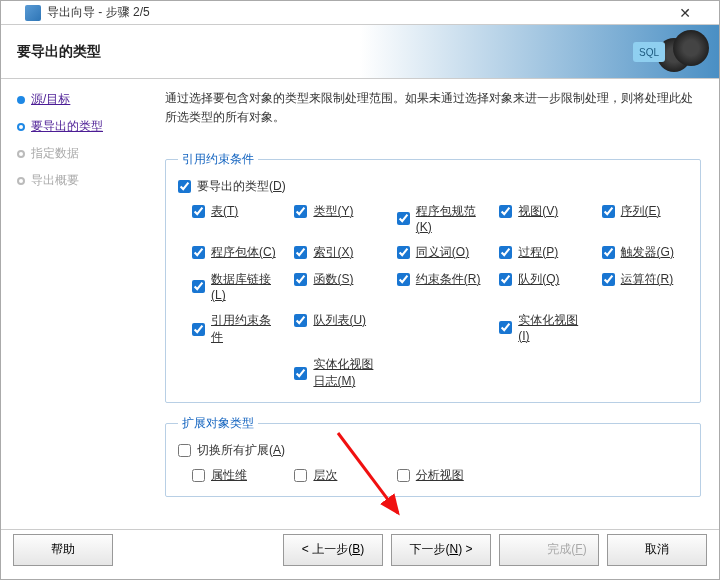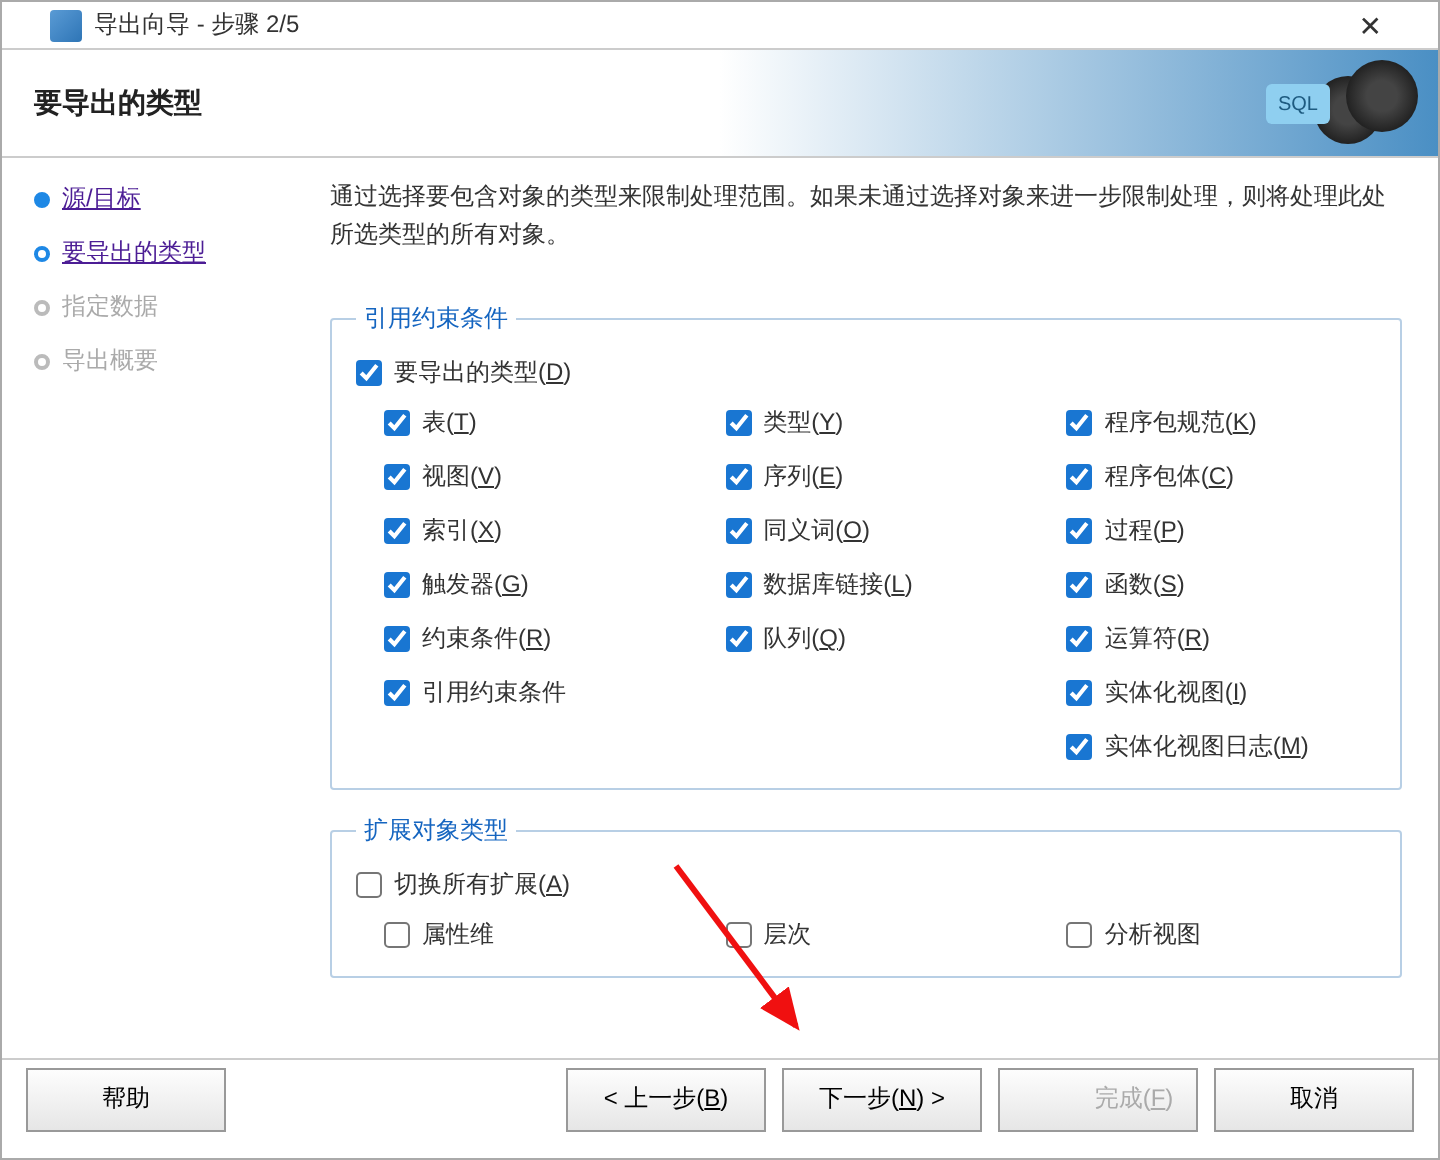--- a/index.html
+++ b/index.html
@@ -27,7 +27,7 @@
     fieldset { border: 1px solid #b8cfe5; border-radius: 2px; margin-bottom: 12px; padding: 10px 12px 12px; }
     legend { color: #1565c0; padding: 0 4px; }
     .toggle-all { margin-bottom: 8px; }
-    .grid { display: grid; grid-template-columns: repeat(3, 1fr); gap: 10px 16px; margin-left: 14px; }
+    .grid { display: grid; grid-template-columns: repeat(5, 1fr); gap: 10px 16px; margin-left: 14px; text-decoration: underline; }
     label.cb { display: flex; align-items: center; gap: 6px; cursor: pointer; }
     label.cb input[type=checkbox] { accent-color: #1976d2; }
     .mnemonic { text-decoration: underline; }

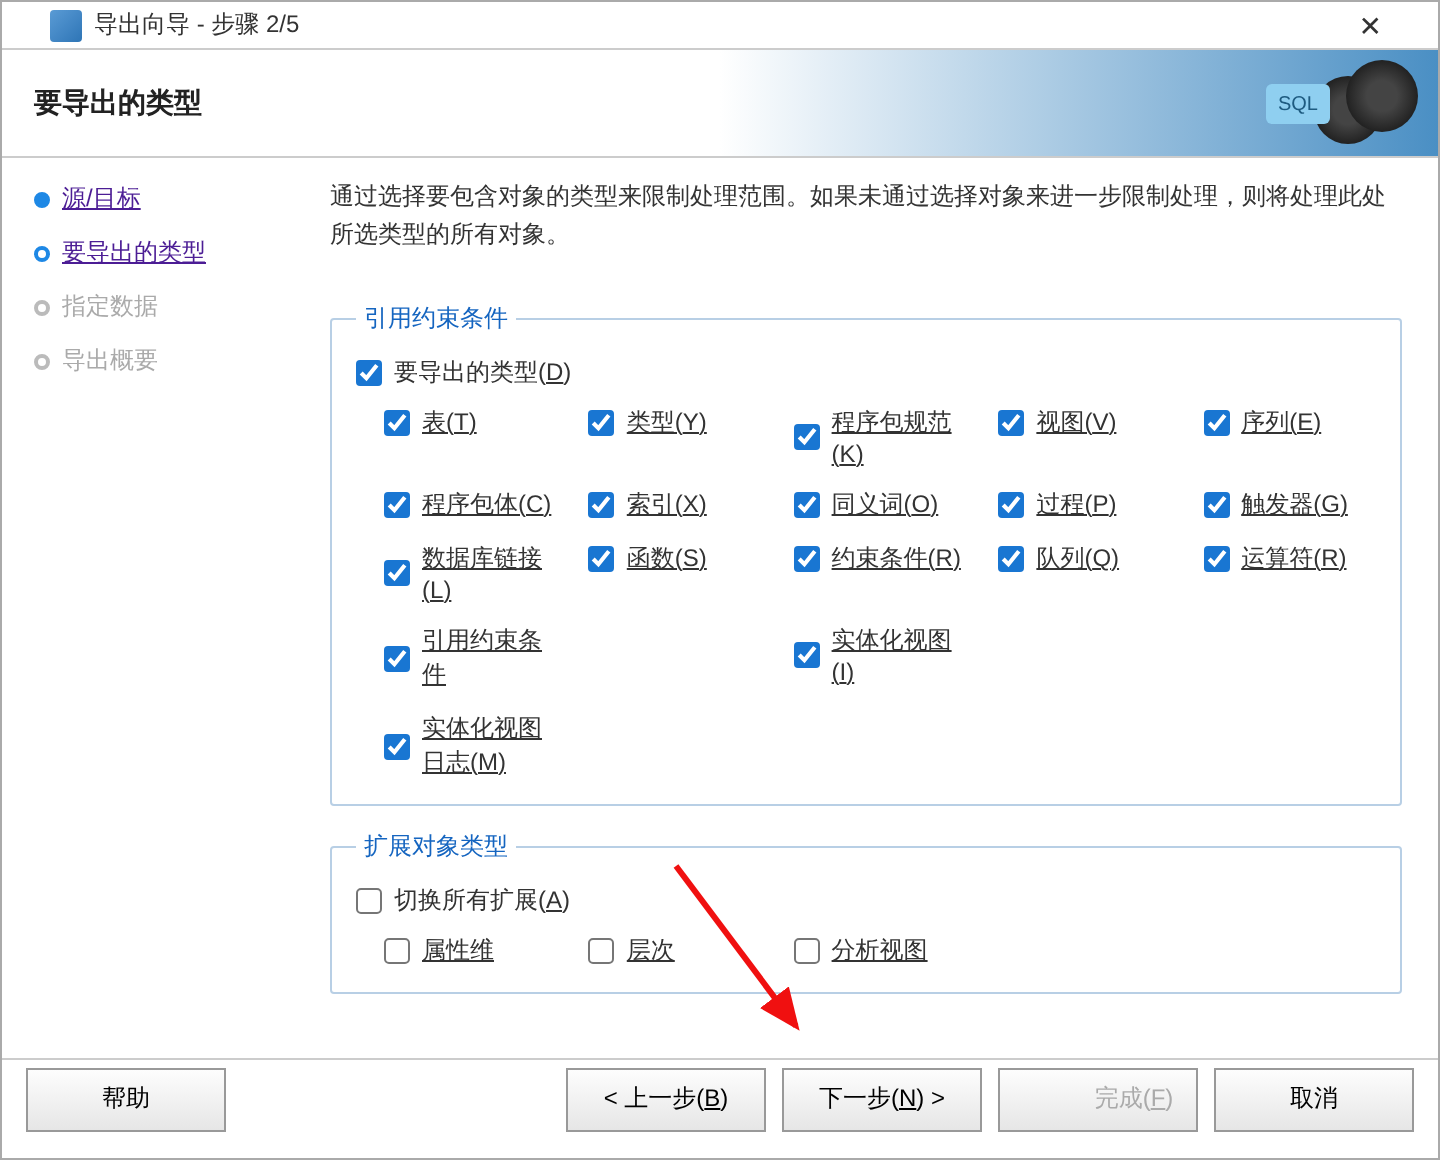--- a/index.html
+++ b/index.html
@@ -181,6 +181,12 @@
               <span>引用约束条件</span>
             </label>
           </div>
+          <div>
+            <label class="cb">
+              <input type="checkbox" checked="" style="">
+              <span>队列表(<span class="mnemonic">U</span>)</span>
+            </label>
+          </div>
           <div></div>
           <div>
             <label class="cb">

